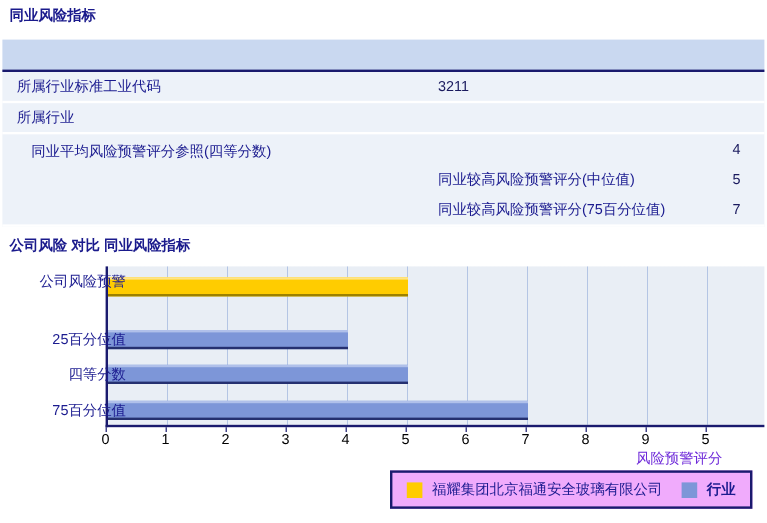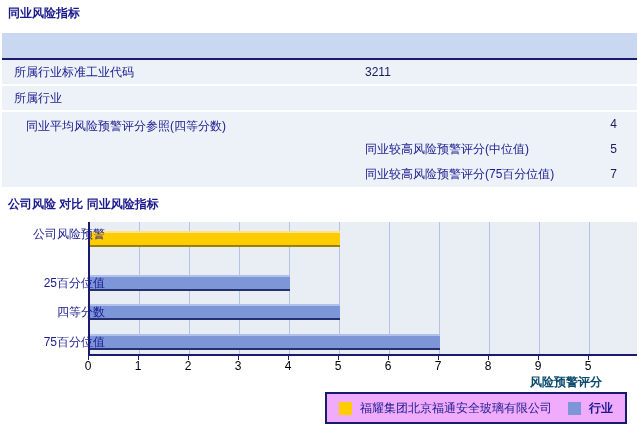--- a/index.html
+++ b/index.html
@@ -40,7 +40,7 @@
                 font-size:12px;color:#000;}
   .x-tick-mark{position:absolute;top:356px;width:1px;height:4px;background:#1a1a6e;}
   #x-axis-title{position:absolute;left:88px;top:374px;width:549px;box-sizing:border-box;
-                padding-right:35px;text-align:right;font-size:12px;color:#0c4a6e;font-weight:bold;}
+                padding-right:35px;text-align:right;font-size:12px;color:#6d28d9;}
 
   #legend{position:absolute;left:325px;top:392px;height:32px;box-sizing:border-box;
           border:2px solid #1a1a6e;background:#f0abfc;display:inline-flex;align-items:center;

